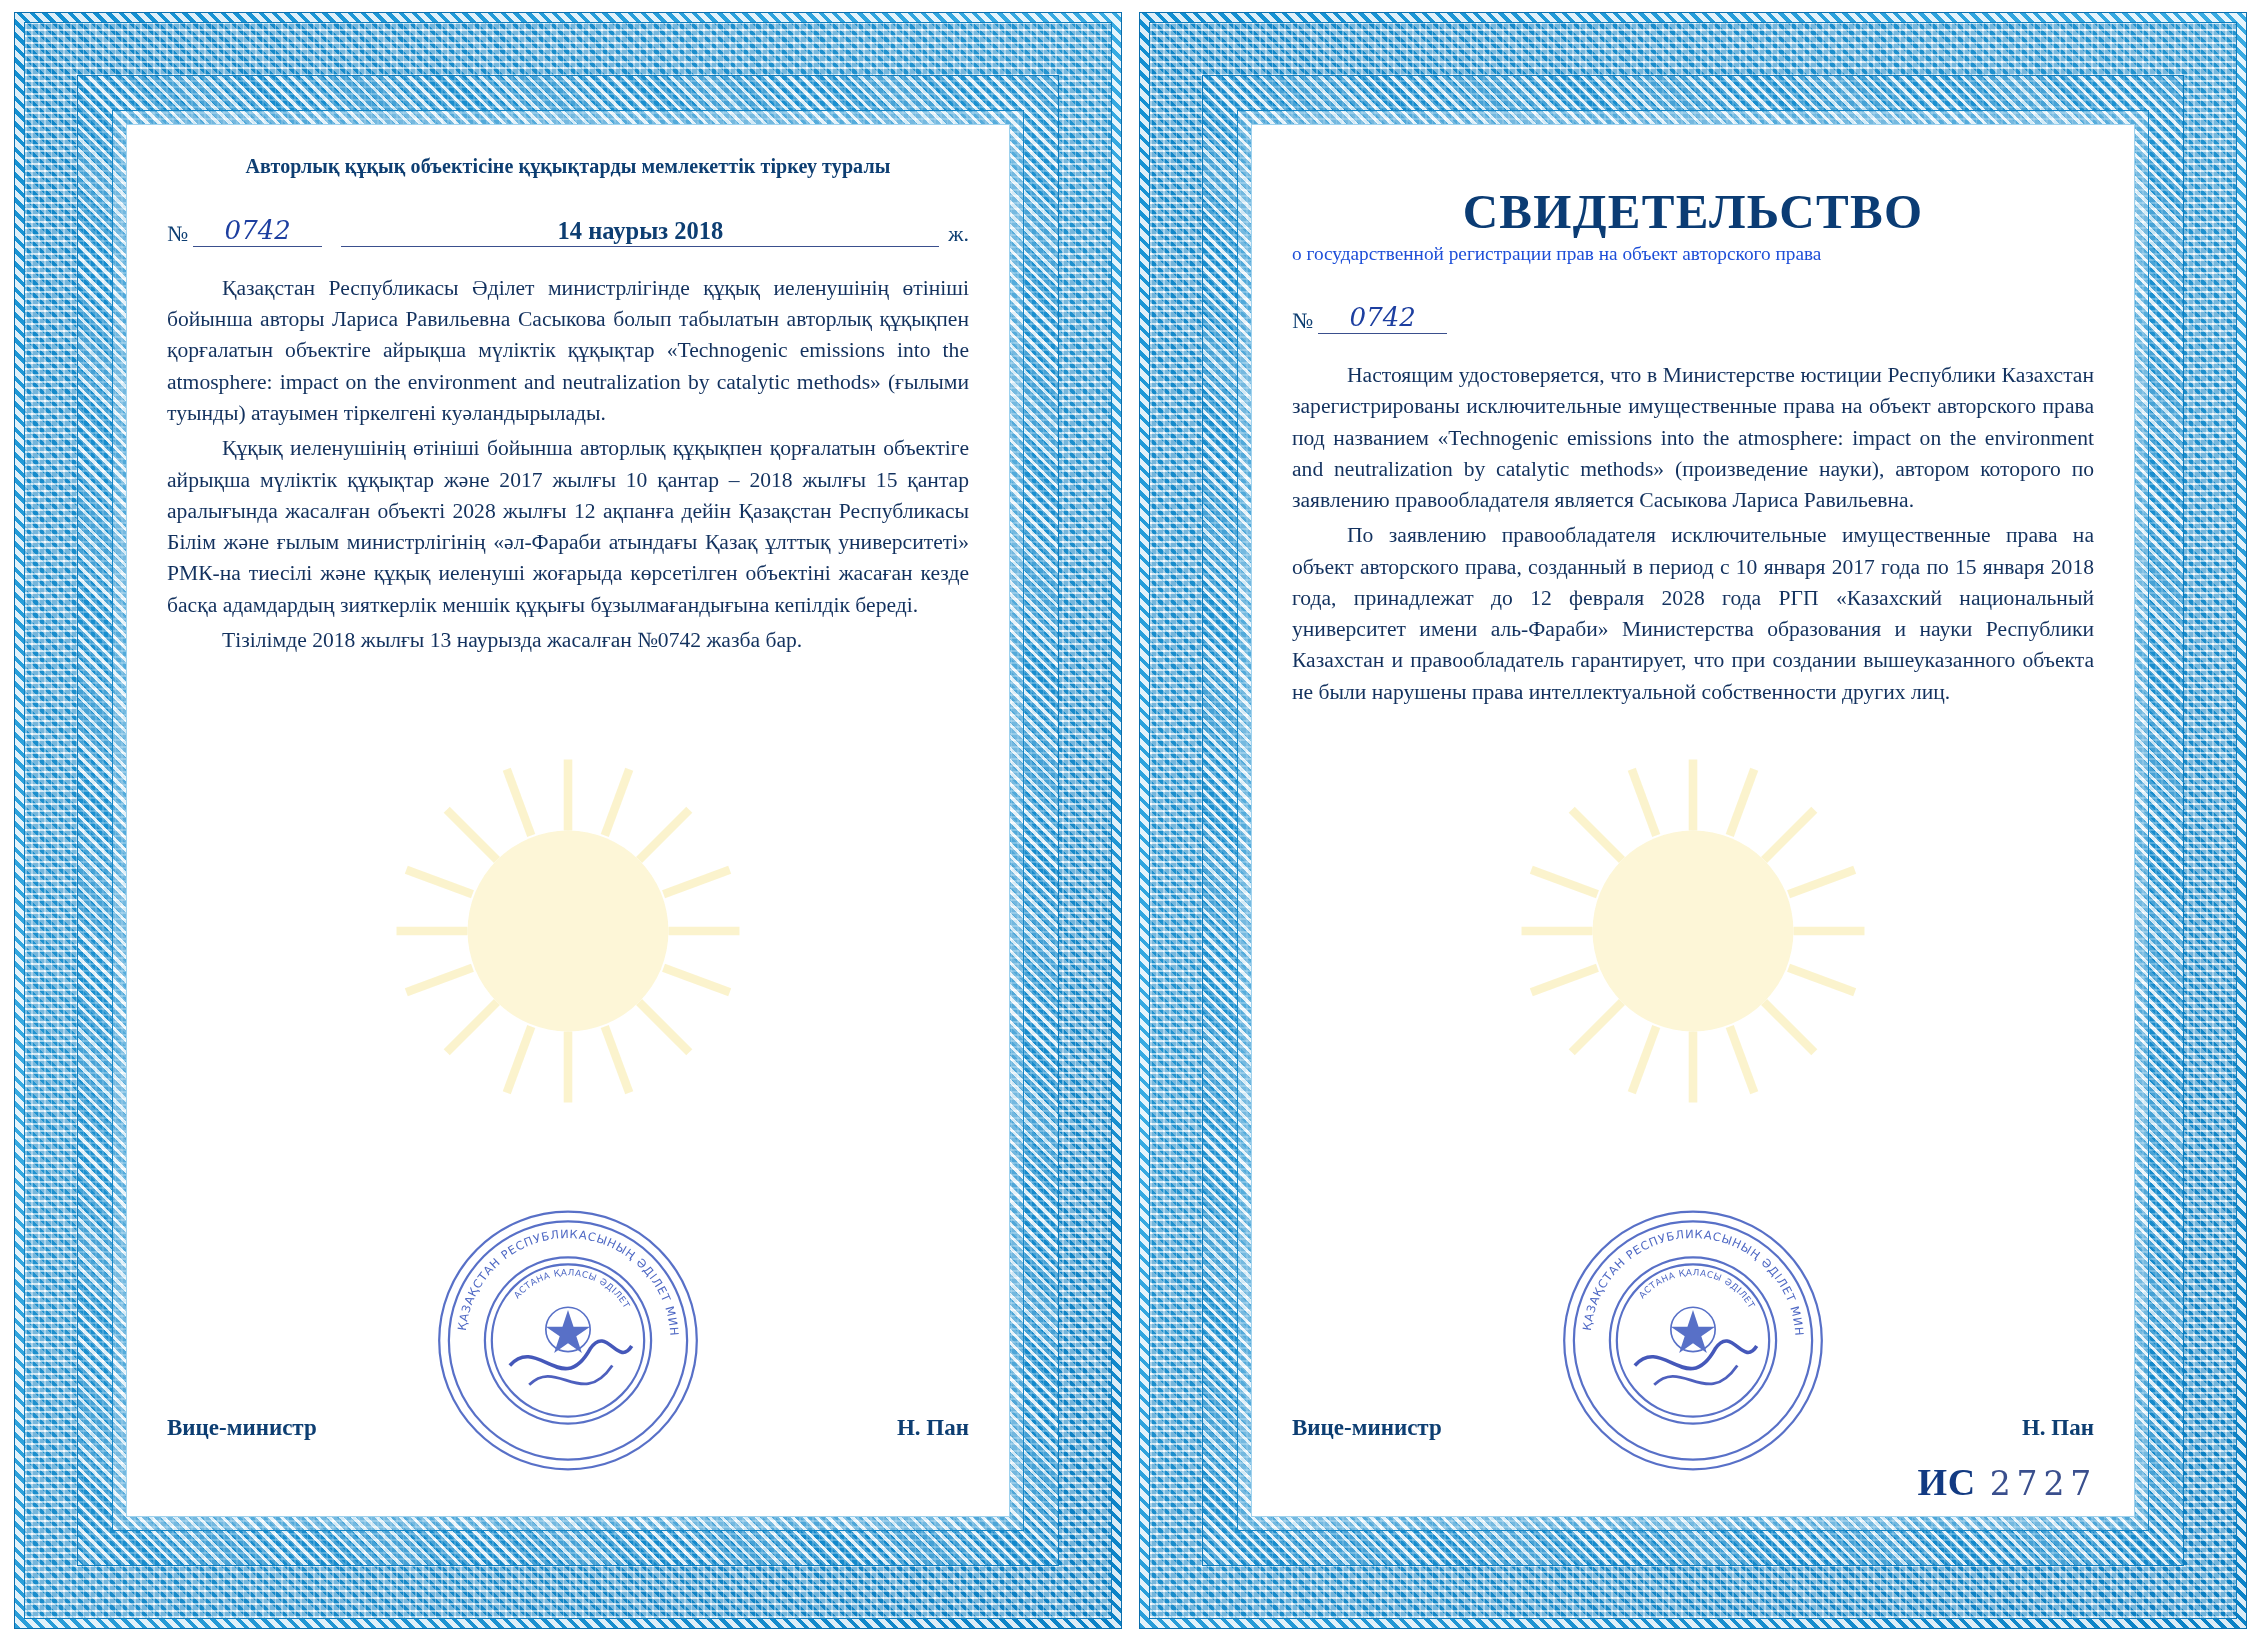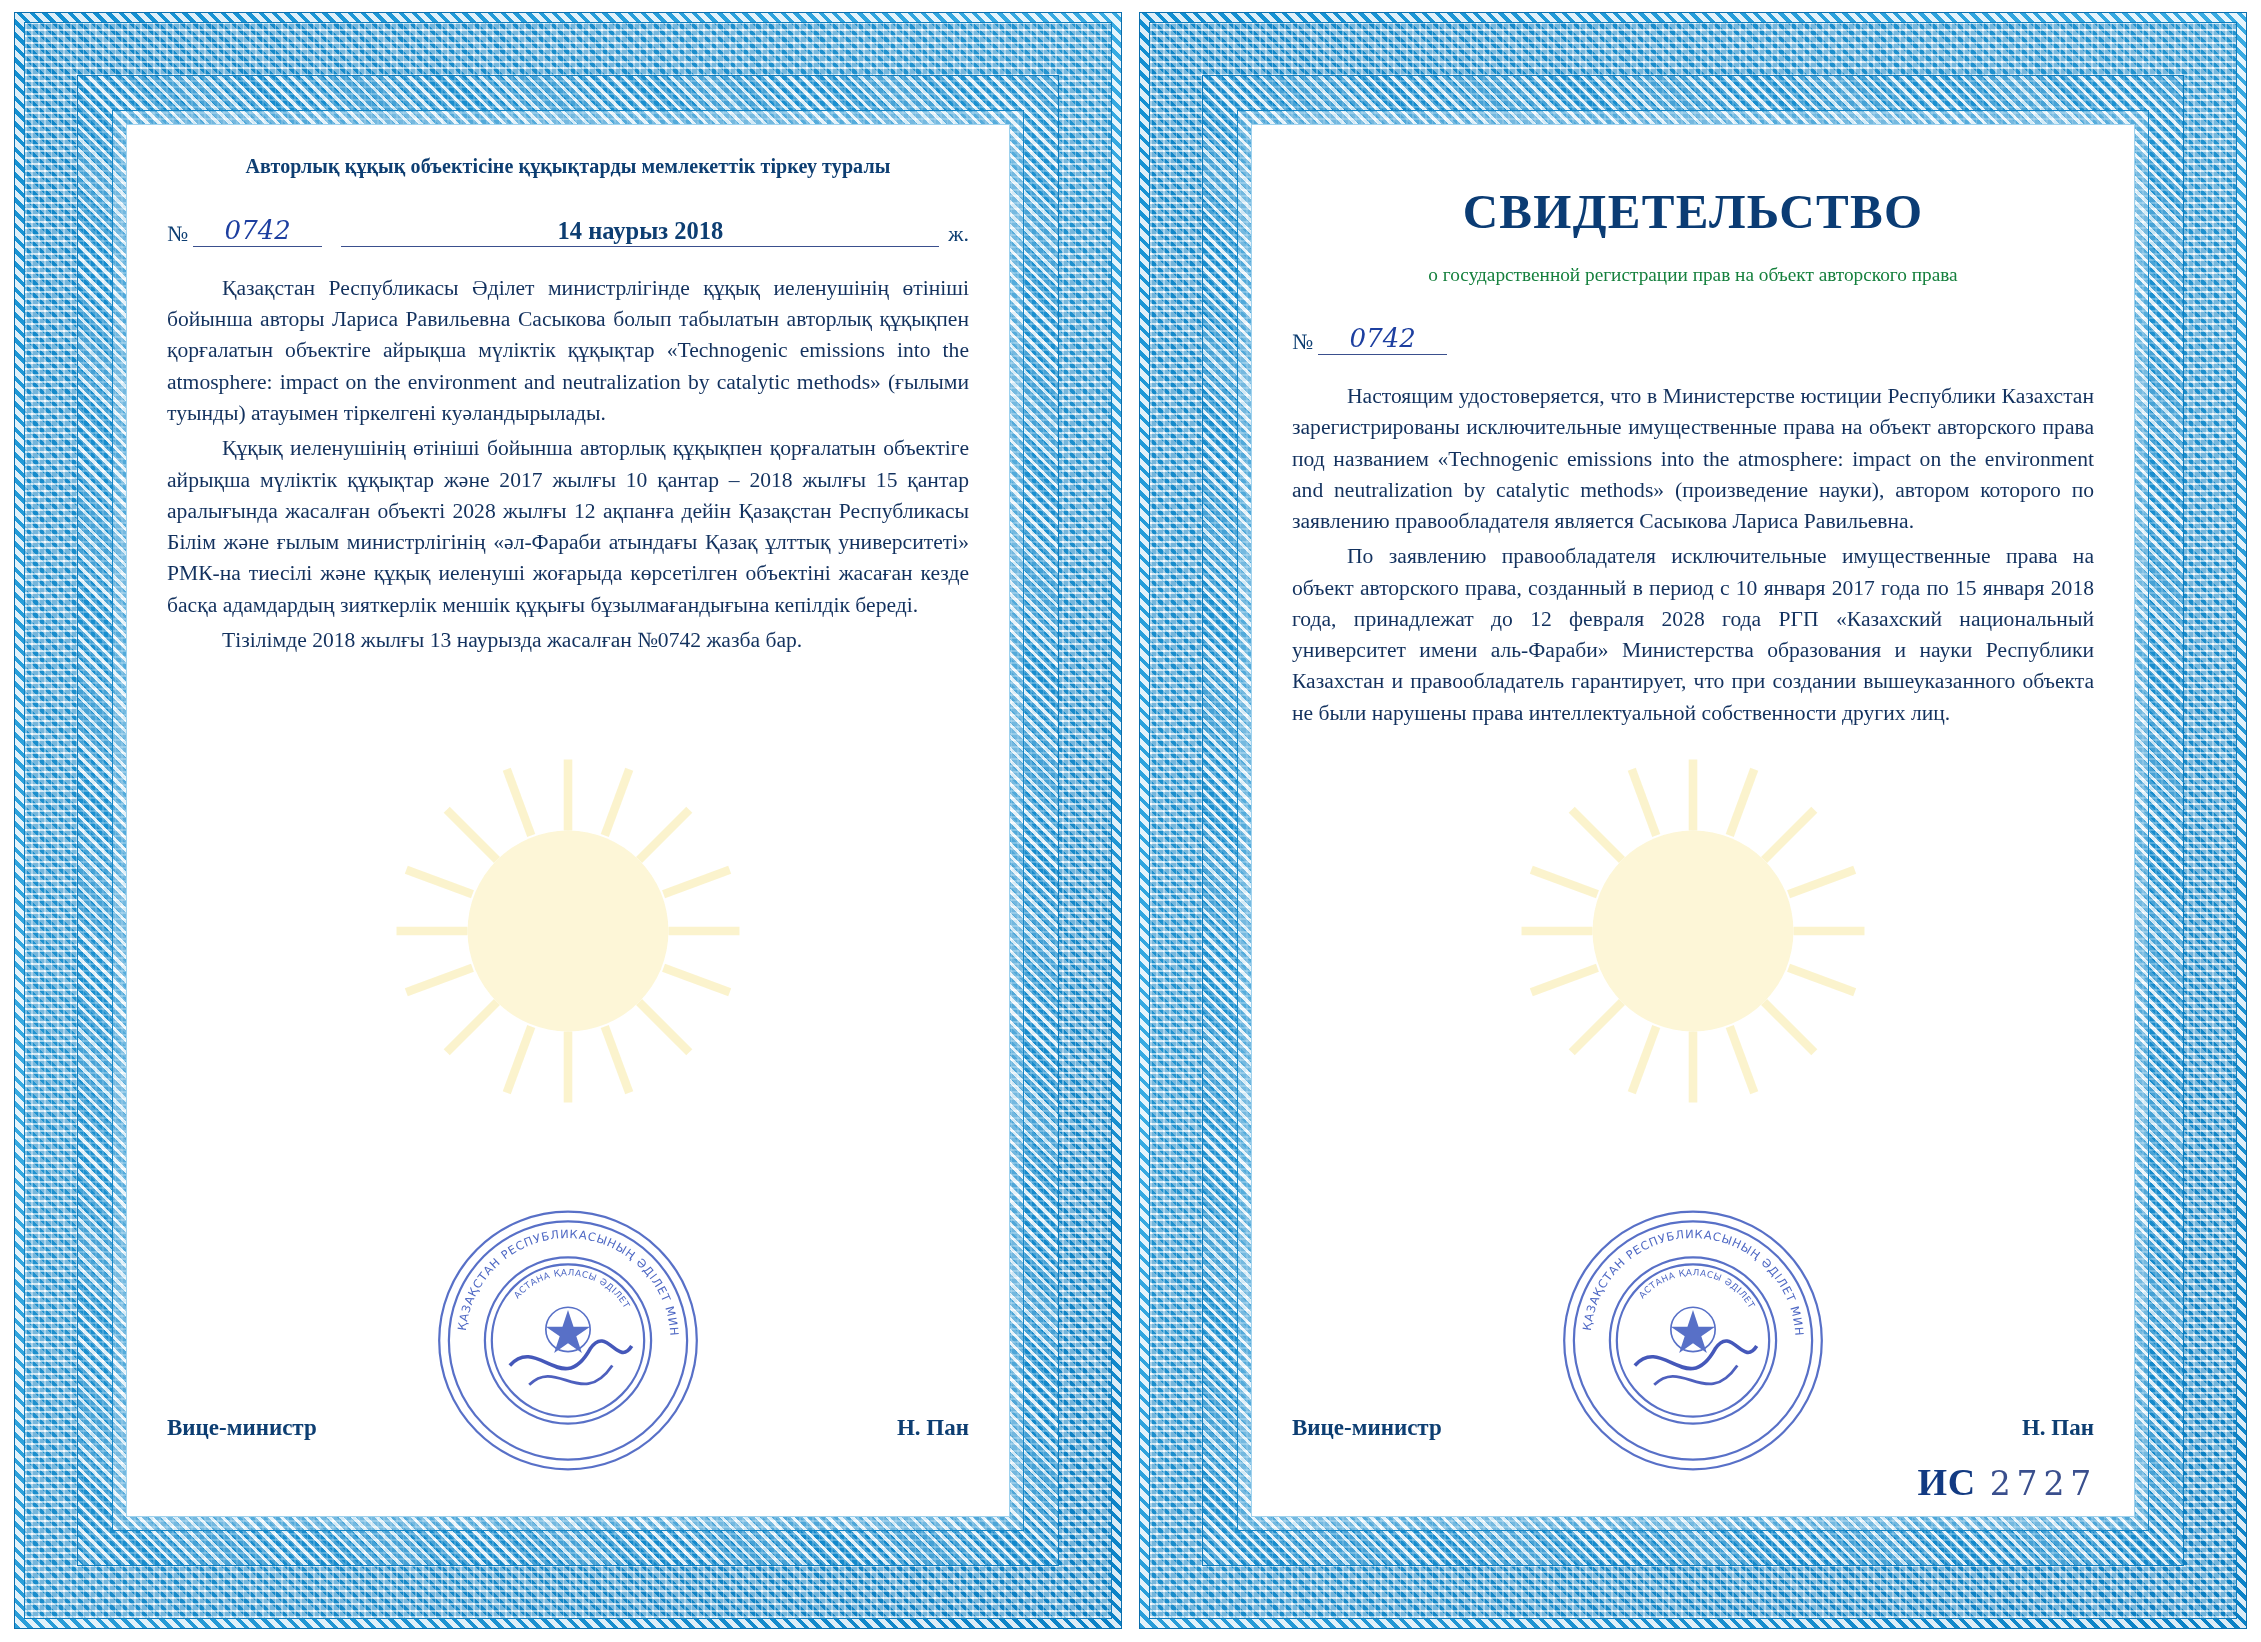--- a/index.html
+++ b/index.html
@@ -105,11 +105,11 @@
   .big-title.kz { font-size: 55px; }
   .big-title.ru { font-size: 49px; margin-top: 3.9px; }
   .subtitle {
-    text-align: center;
+    text-align: left;
     font-size: 19.3px;
     line-height: 1.4;
-    color: #15803d;
-    margin-top: 21px;
+    color: #1d4ed8;
+    margin-top: 0;
   }
   
   .numrow {

